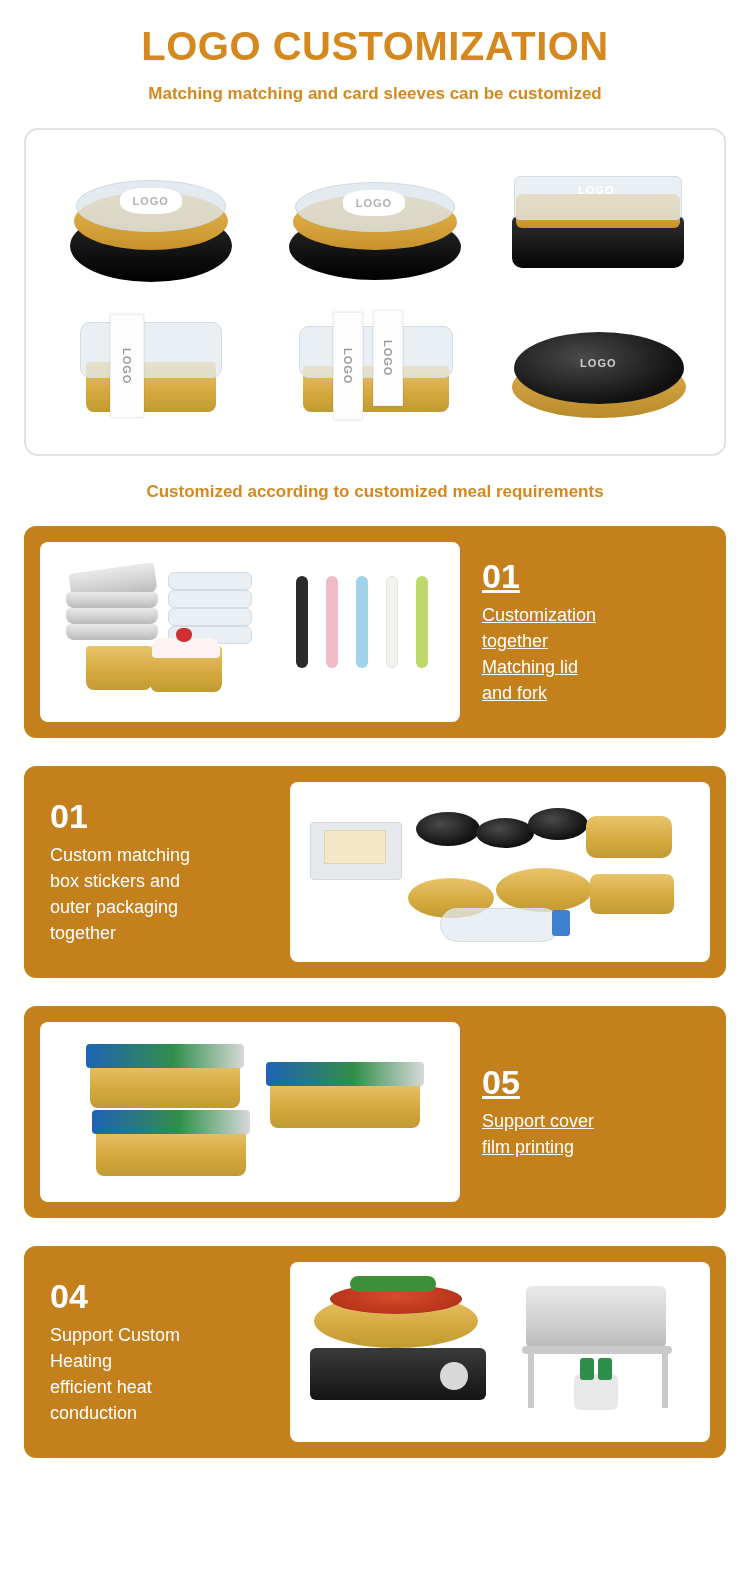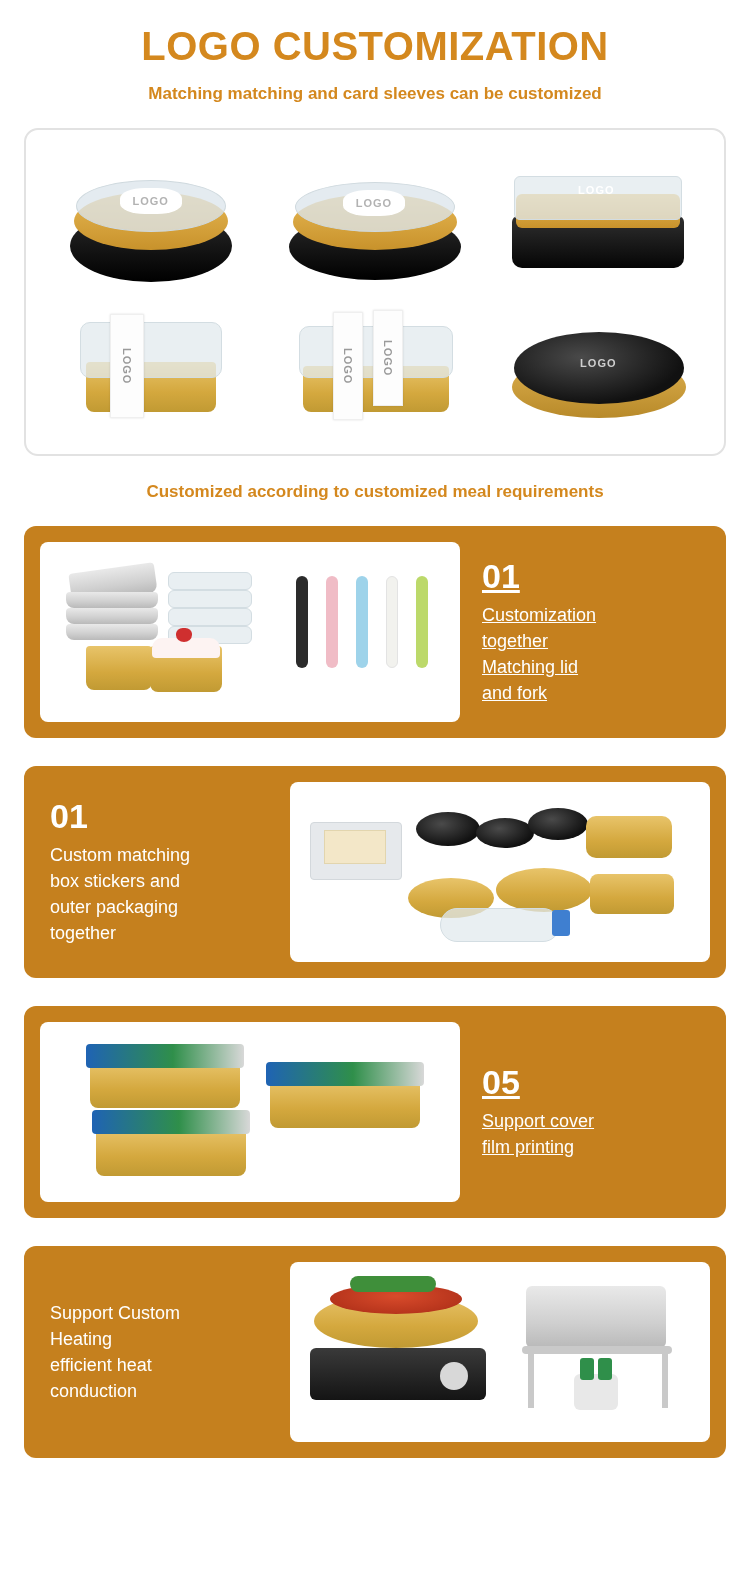--- a/index.html
+++ b/index.html
@@ -297,6 +297,7 @@
 
     <div class="card card4">
       <div class="txt">
+        <div class="num">04</div>
         <div class="desc">Support Custom
 Heating
 efficient heat

